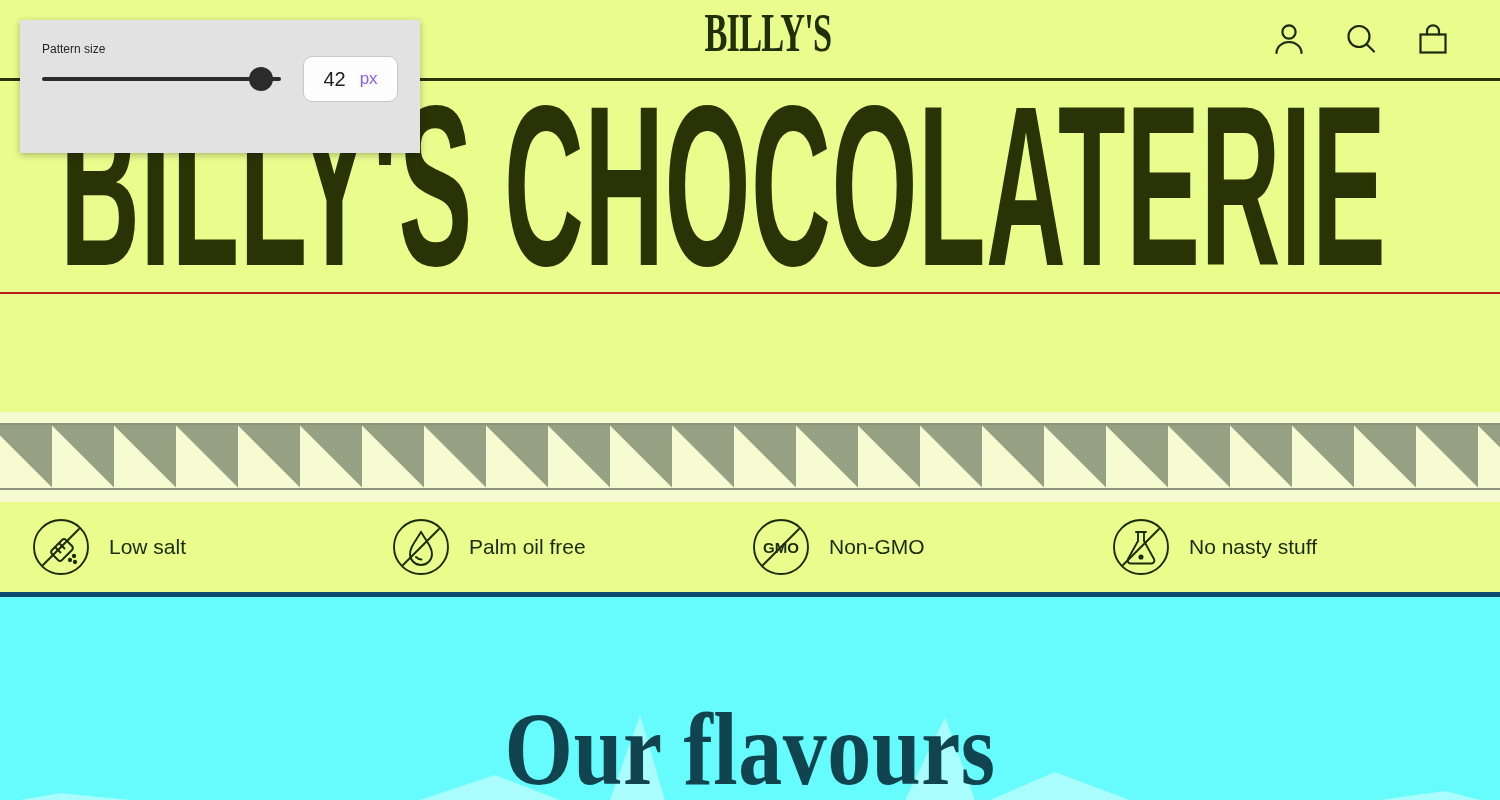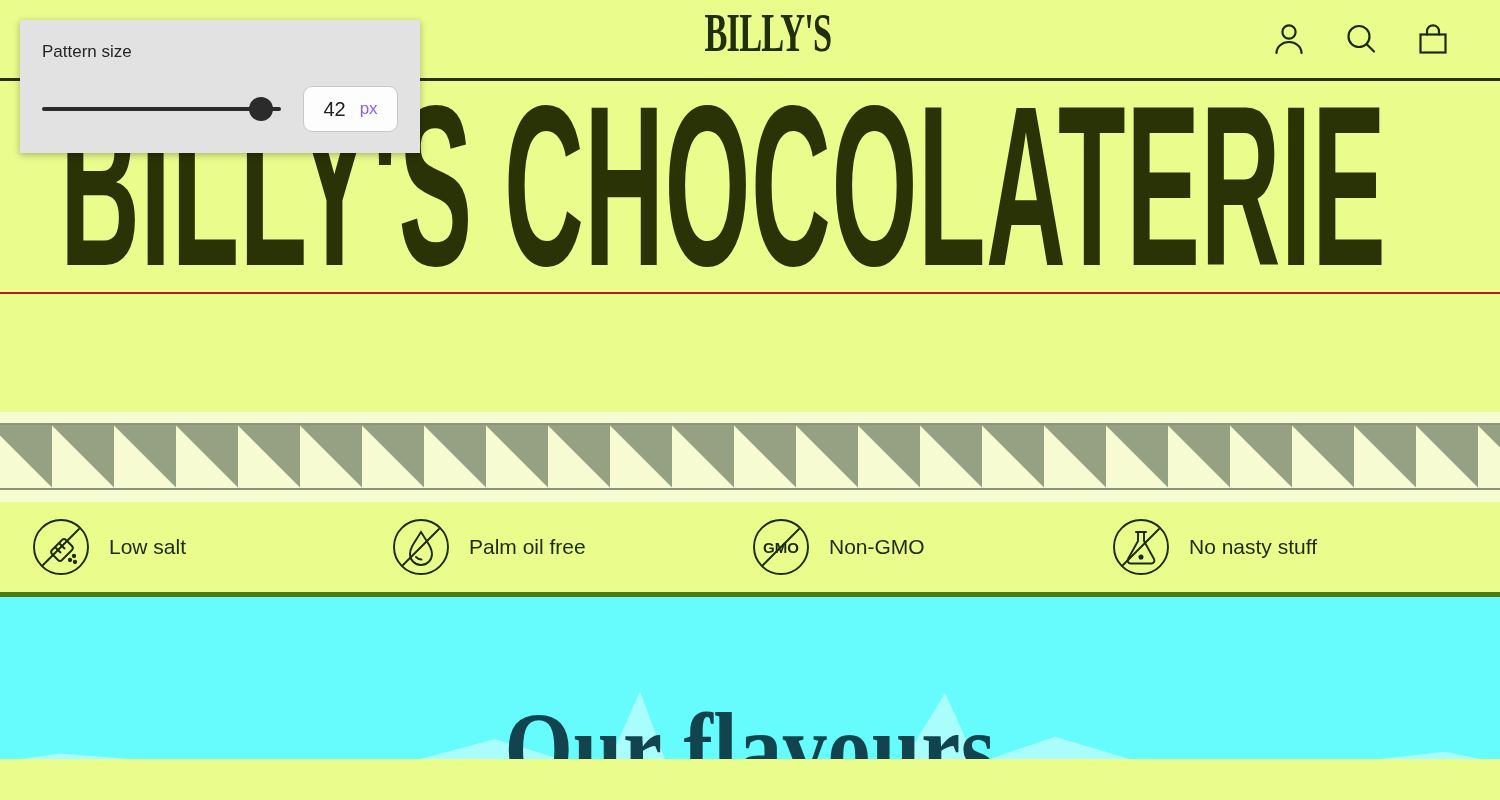--- a/index.html
+++ b/index.html
@@ -179,9 +179,8 @@
     padding: 22px 22px 0 22px;
   }
   .panel-label {
-    font-size: 17px;
+    font-size: 12px;
     color: #262626;
-    margin-bottom: 24px;
   }
   .panel-controls {
     display: flex;

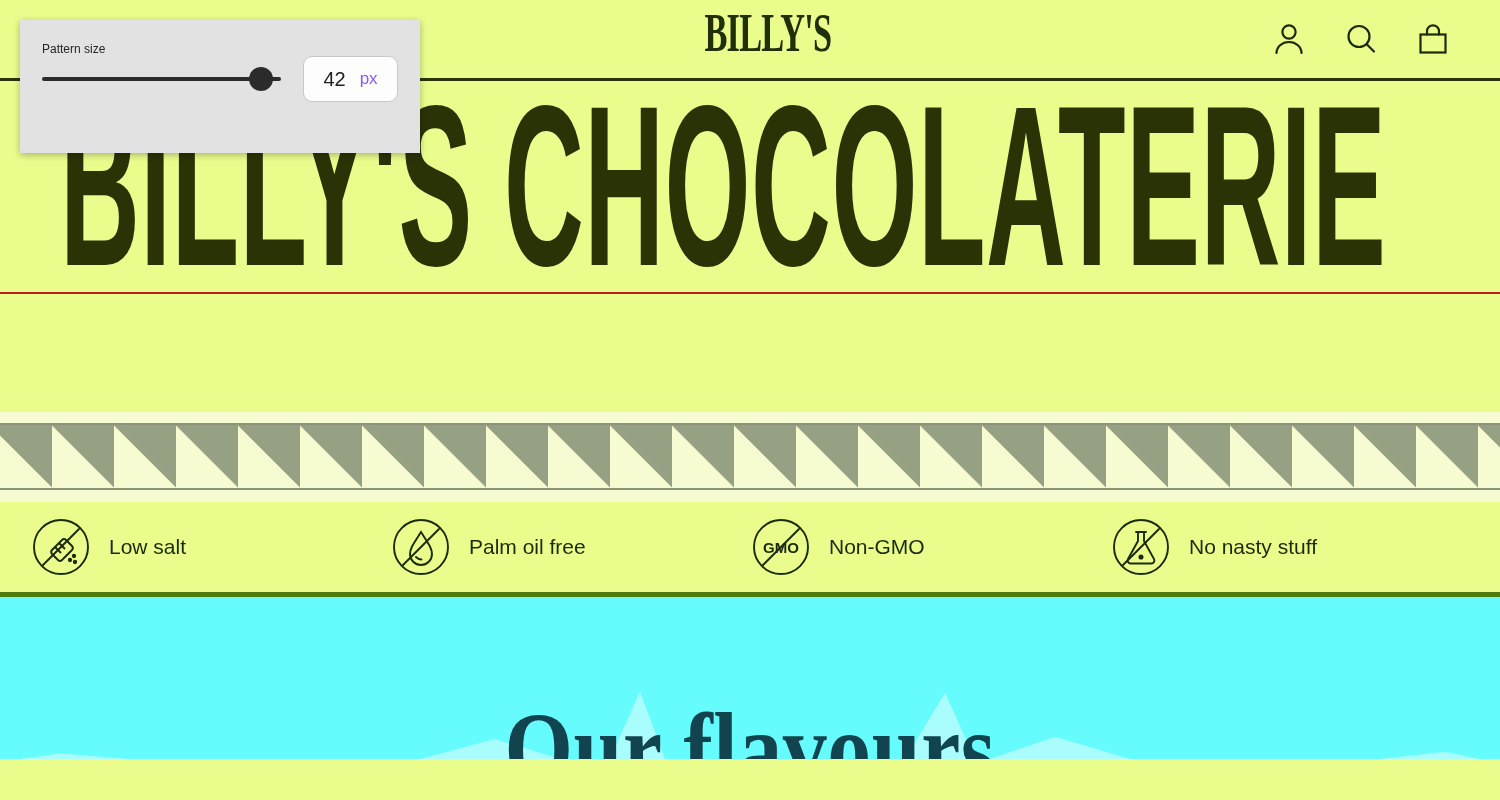--- a/index.html
+++ b/index.html
@@ -125,7 +125,7 @@
     display: flex;
     align-items: center;
     padding: 0 30px;
-    border-bottom: 5px solid #4d7c0f;
+    border-bottom: 5px solid #0c4a6e;
   }
   .badge {
     display: flex;

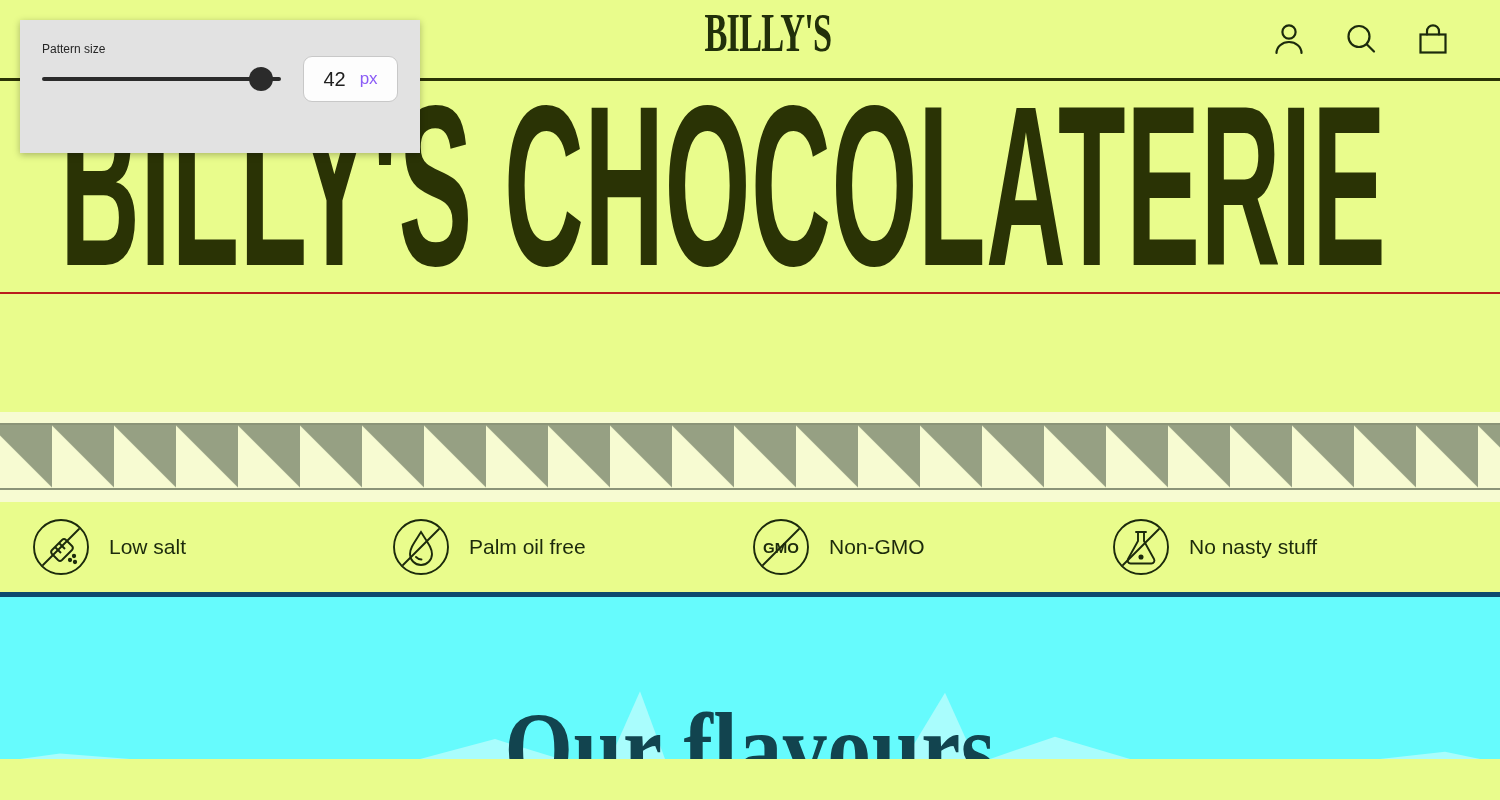--- a/index.html
+++ b/index.html
@@ -148,7 +148,7 @@
   
   .flavours-section {
     background: #66fbfd;
-    height: 162px;
+    height: 203px;
     position: relative;
     overflow: hidden;
   }

